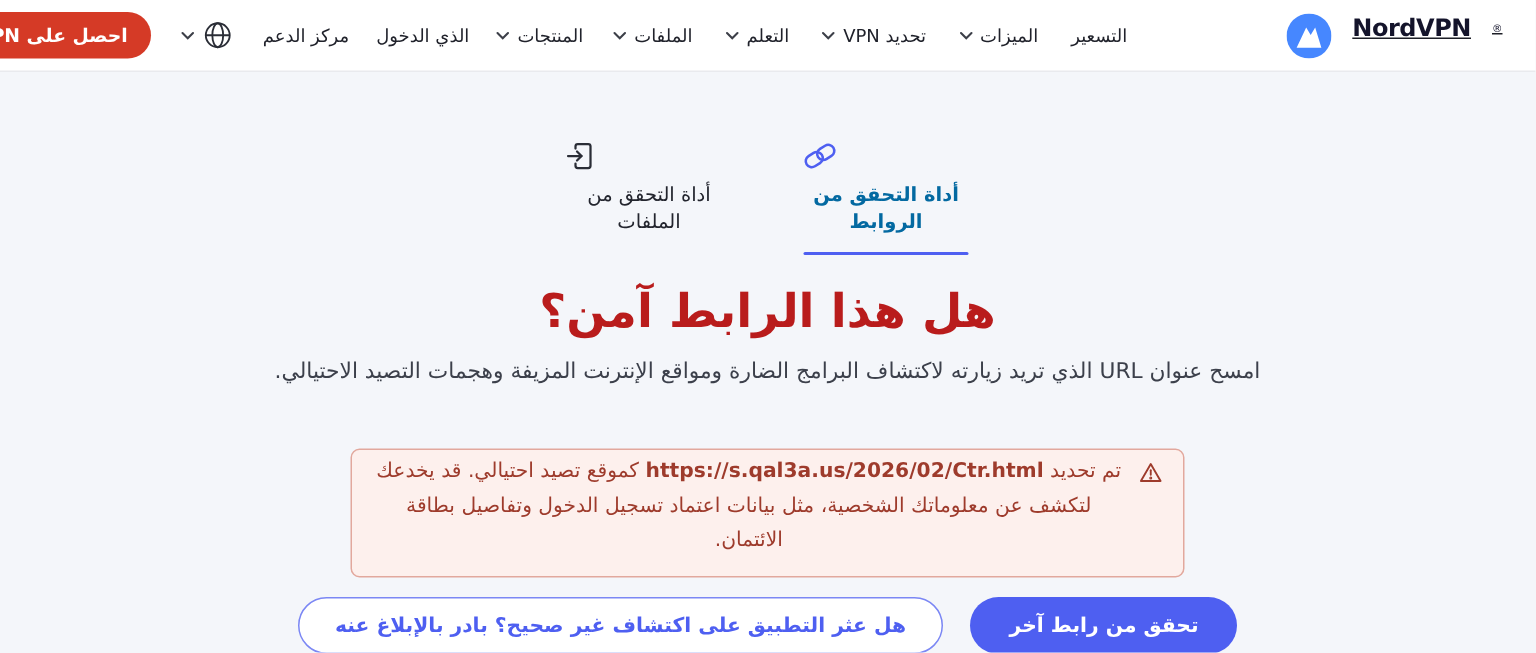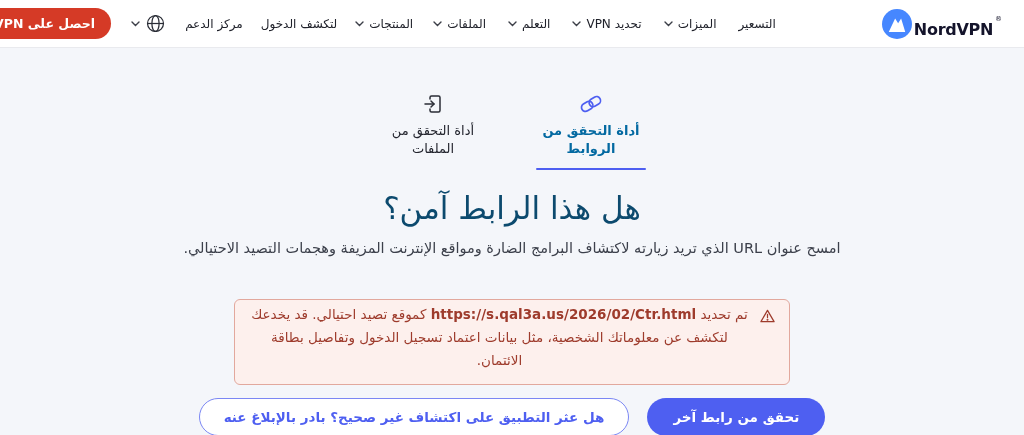--- a/index.html
+++ b/index.html
@@ -141,7 +141,7 @@
         </span>
     </div>
     <div class="nav-item">
-      <span>لتكشف الدخول</span>
+      <span>الذي الدخول</span>
     </div>
     <div class="nav-item">
       <span>مركز الدعم</span>

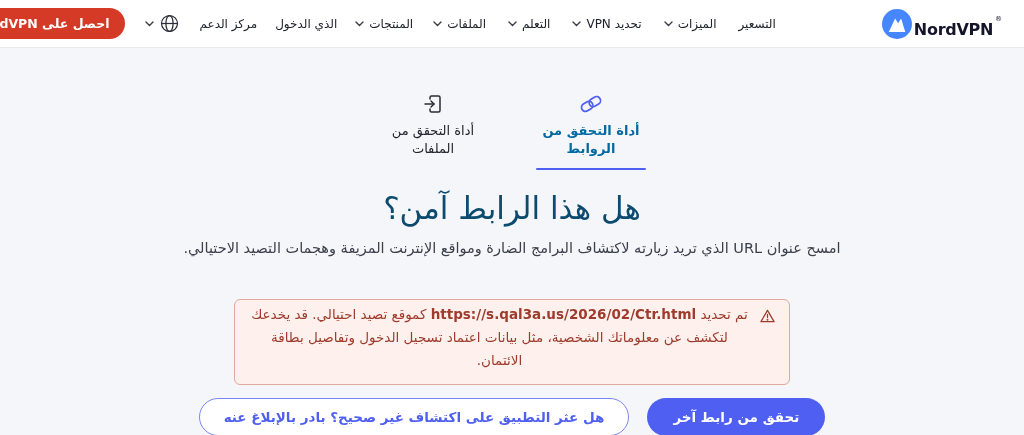--- a/index.html
+++ b/index.html
@@ -18,7 +18,7 @@
     display: flex; align-items: center;
     padding: 0 22px; gap: 20px;
   }
-  .logo { display: flex; align-items: flex-end; gap: 2px; direction: ltr; }
+  .logo { display: flex; align-items: flex-start; gap: 14px; direction: ltr; text-decoration: underline; }
   .logo-text { font-size: 16px; font-weight: 700; color: #14142b; letter-spacing: -0.3px; }
   .logo-reg { font-size: 7px; color: #14142b; align-self: flex-start; margin-top: 6px; }
 

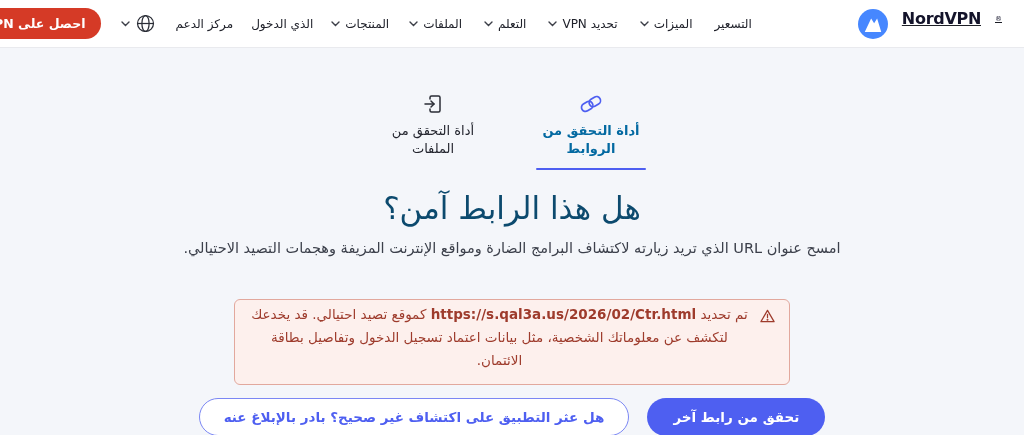--- a/index.html
+++ b/index.html
@@ -43,7 +43,7 @@
 
   .tabs { display: flex; gap: 44px; }
   .tab {
-    width: 114px; display: flex; flex-direction: column; align-items: center;
+    width: 114px; display: flex; flex-direction: column; align-items: flex-end;
     position: relative; padding-bottom: 12px;
     font-size: 13px; line-height: 1.4; text-align: center;
     color: #23252e; cursor: pointer;

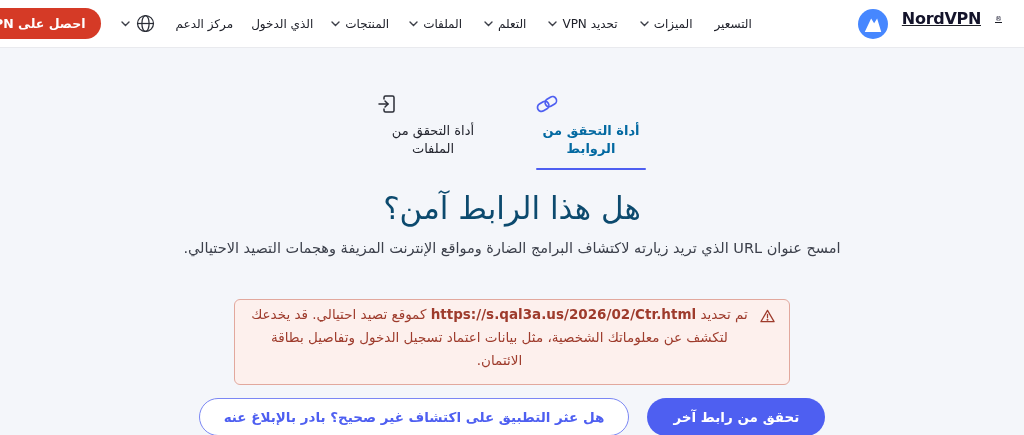--- a/index.html
+++ b/index.html
@@ -55,7 +55,7 @@
     background: #4e5ff1; border-radius: 2px;
   }
 
-  .page-title { font-size: 31px; font-weight: 400; color: #0c4a6e; margin: 20px 0 0; }
+  .page-title { font-size: 31px; font-weight: 700; color: #b91c1c; margin: 20px 0 0; }
   .page-desc { margin-top: 14px; font-size: 14.5px; color: #3c404b; text-align: right; }
 
   .alert {

